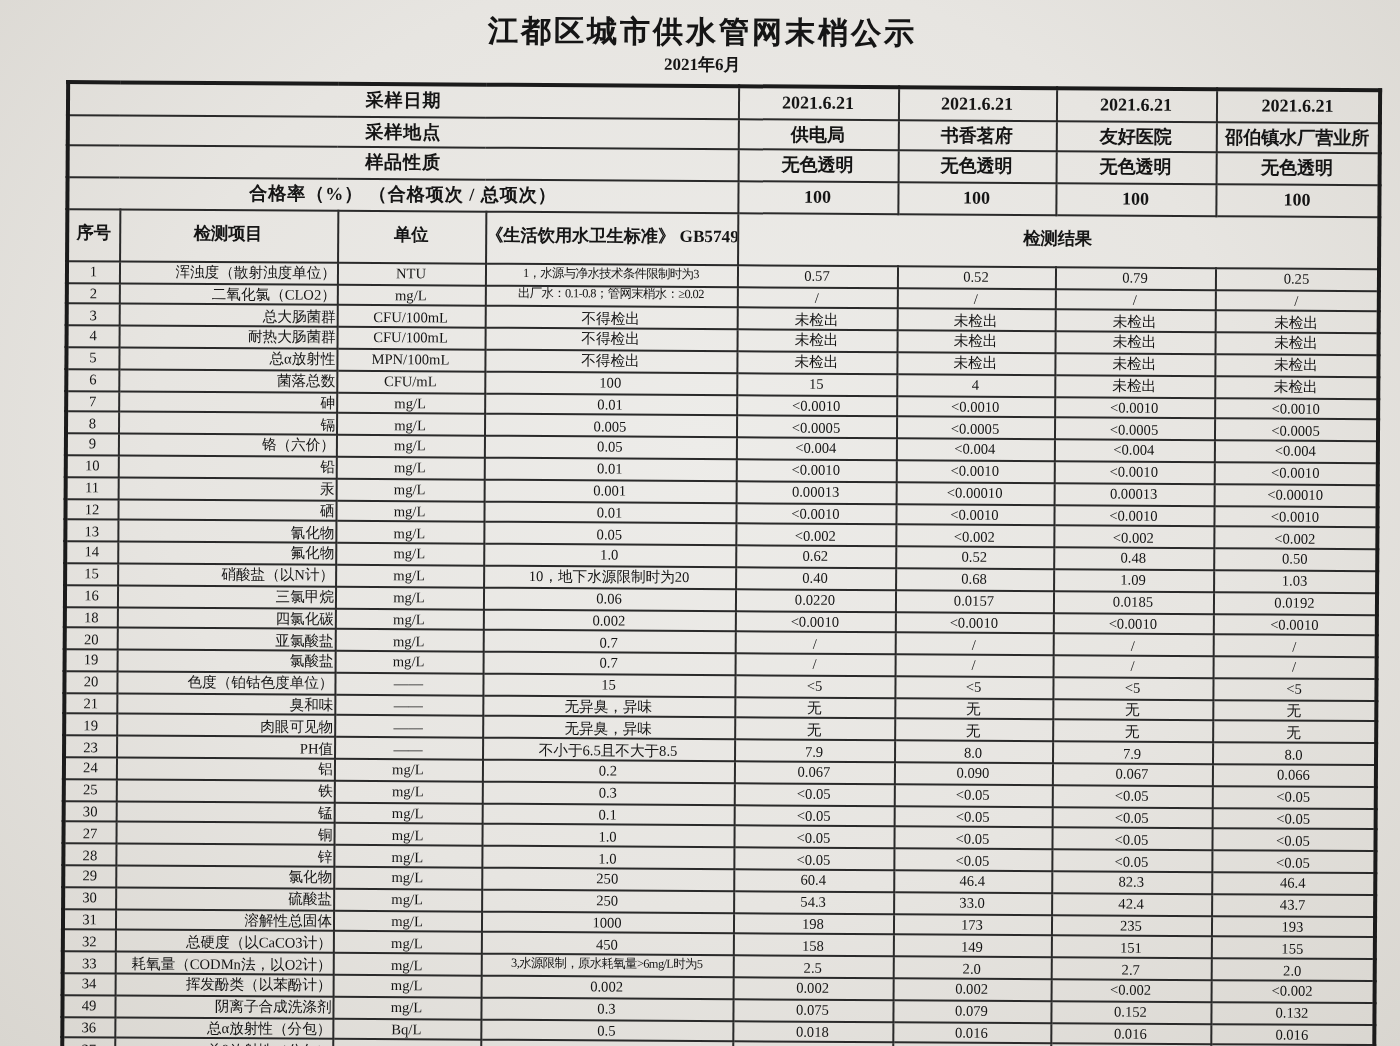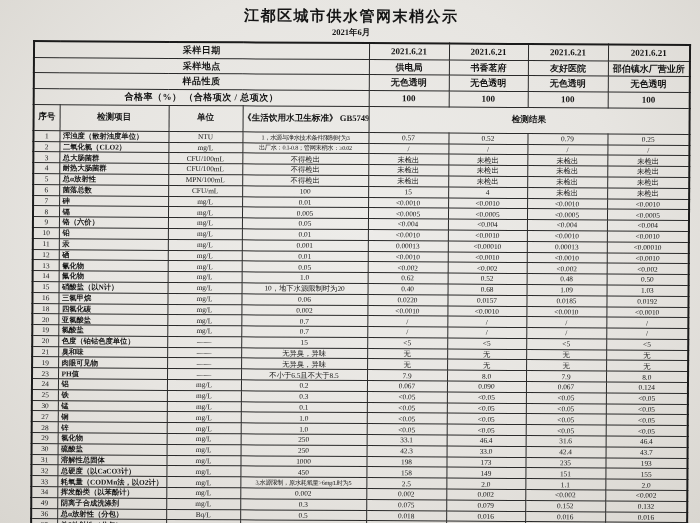--- a/index.html
+++ b/index.html
@@ -28,7 +28,7 @@
   .info-row .info-label{letter-spacing:0.5px;}
   .head-row th{height:25px;font-size:8.6px;font-weight:600;}
   .data-row td{height:9.8px;font-size:7.3px;line-height:1;}
-  .item-cell{text-align:left;padding-left:3px !important;font-weight:bold;}
+  .item-cell{text-align:right;padding-left:3px !important;}
   .tight{font-size:6.2px !important;letter-spacing:-0.3px;}
 </style>
 </head>

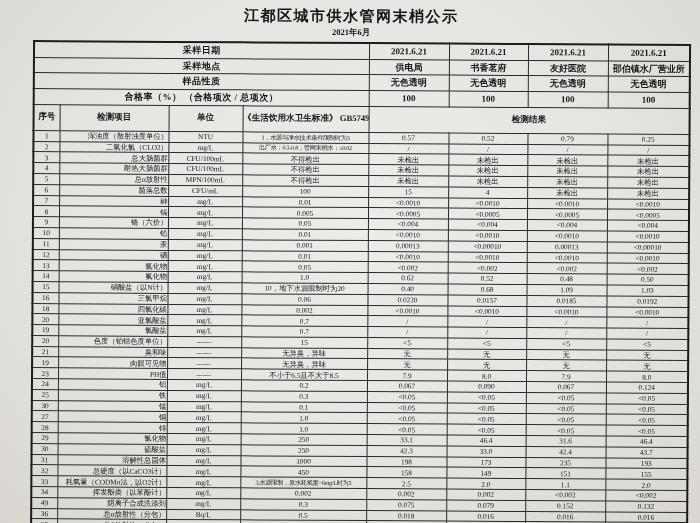--- a/index.html
+++ b/index.html
@@ -327,7 +327,7 @@
           <td class="val-cell">0.067</td>
           <td class="val-cell">0.090</td>
           <td class="val-cell">0.067</td>
-          <td class="val-cell">0.124</td>
+          <td class="val-cell">0.066</td>
         </tr>
         <tr class="data-row">
           <td class="seq-cell">25</td>

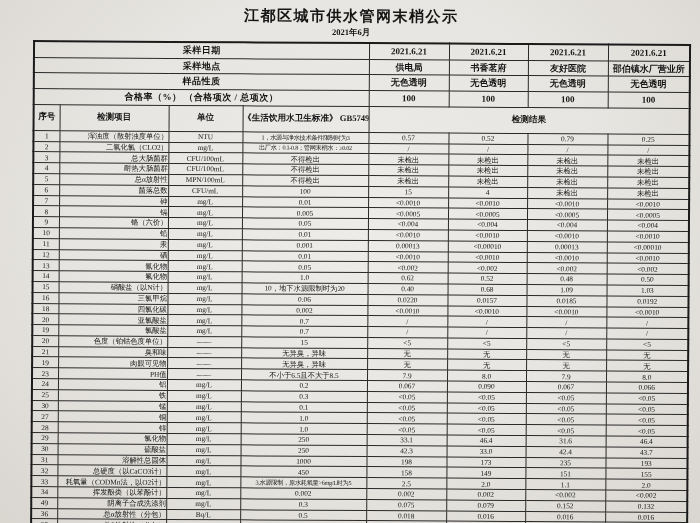--- a/index.html
+++ b/index.html
@@ -374,7 +374,7 @@
           <td class="item-cell">氯化物</td>
           <td class="unit-cell">mg/L</td>
           <td class="std-cell">250</td>
-          <td class="val-cell">33.1</td>
+          <td class="val-cell">60.4</td>
           <td class="val-cell">46.4</td>
           <td class="val-cell">31.6</td>
           <td class="val-cell">46.4</td>

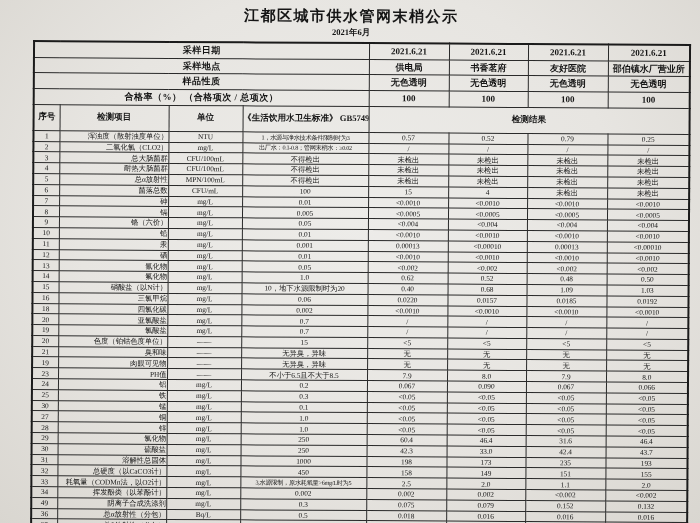--- a/index.html
+++ b/index.html
@@ -376,7 +376,7 @@
           <td class="std-cell">250</td>
           <td class="val-cell">60.4</td>
           <td class="val-cell">46.4</td>
-          <td class="val-cell">31.6</td>
+          <td class="val-cell">82.3</td>
           <td class="val-cell">46.4</td>
         </tr>
         <tr class="data-row">

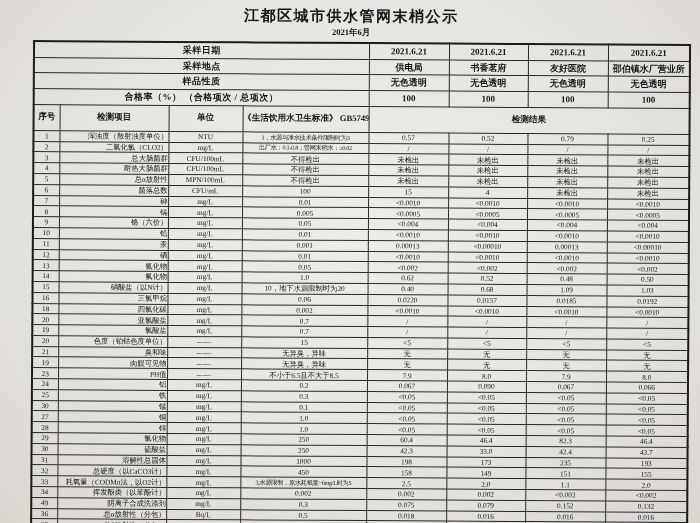--- a/index.html
+++ b/index.html
@@ -384,7 +384,7 @@
           <td class="item-cell">硫酸盐</td>
           <td class="unit-cell">mg/L</td>
           <td class="std-cell">250</td>
-          <td class="val-cell">42.3</td>
+          <td class="val-cell">54.3</td>
           <td class="val-cell">33.0</td>
           <td class="val-cell">42.4</td>
           <td class="val-cell">43.7</td>

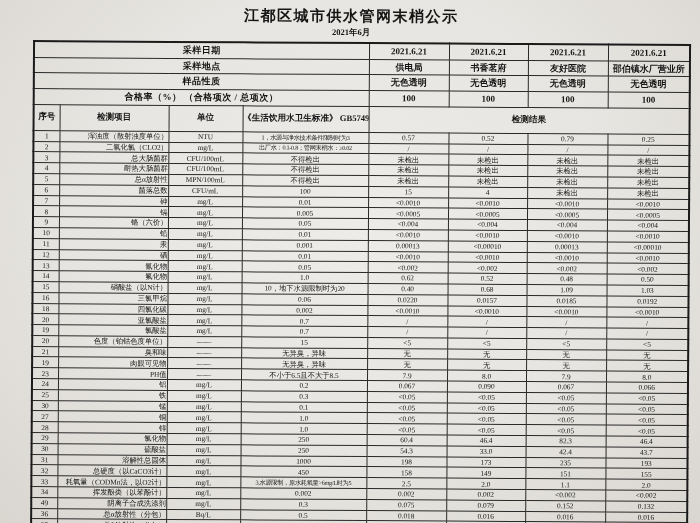--- a/index.html
+++ b/index.html
@@ -416,7 +416,7 @@
           <td class="std-cell tight">3,水源限制，原水耗氧量&gt;6mg/L时为5</td>
           <td class="val-cell">2.5</td>
           <td class="val-cell">2.0</td>
-          <td class="val-cell">1.1</td>
+          <td class="val-cell">2.7</td>
           <td class="val-cell">2.0</td>
         </tr>
         <tr class="data-row">

